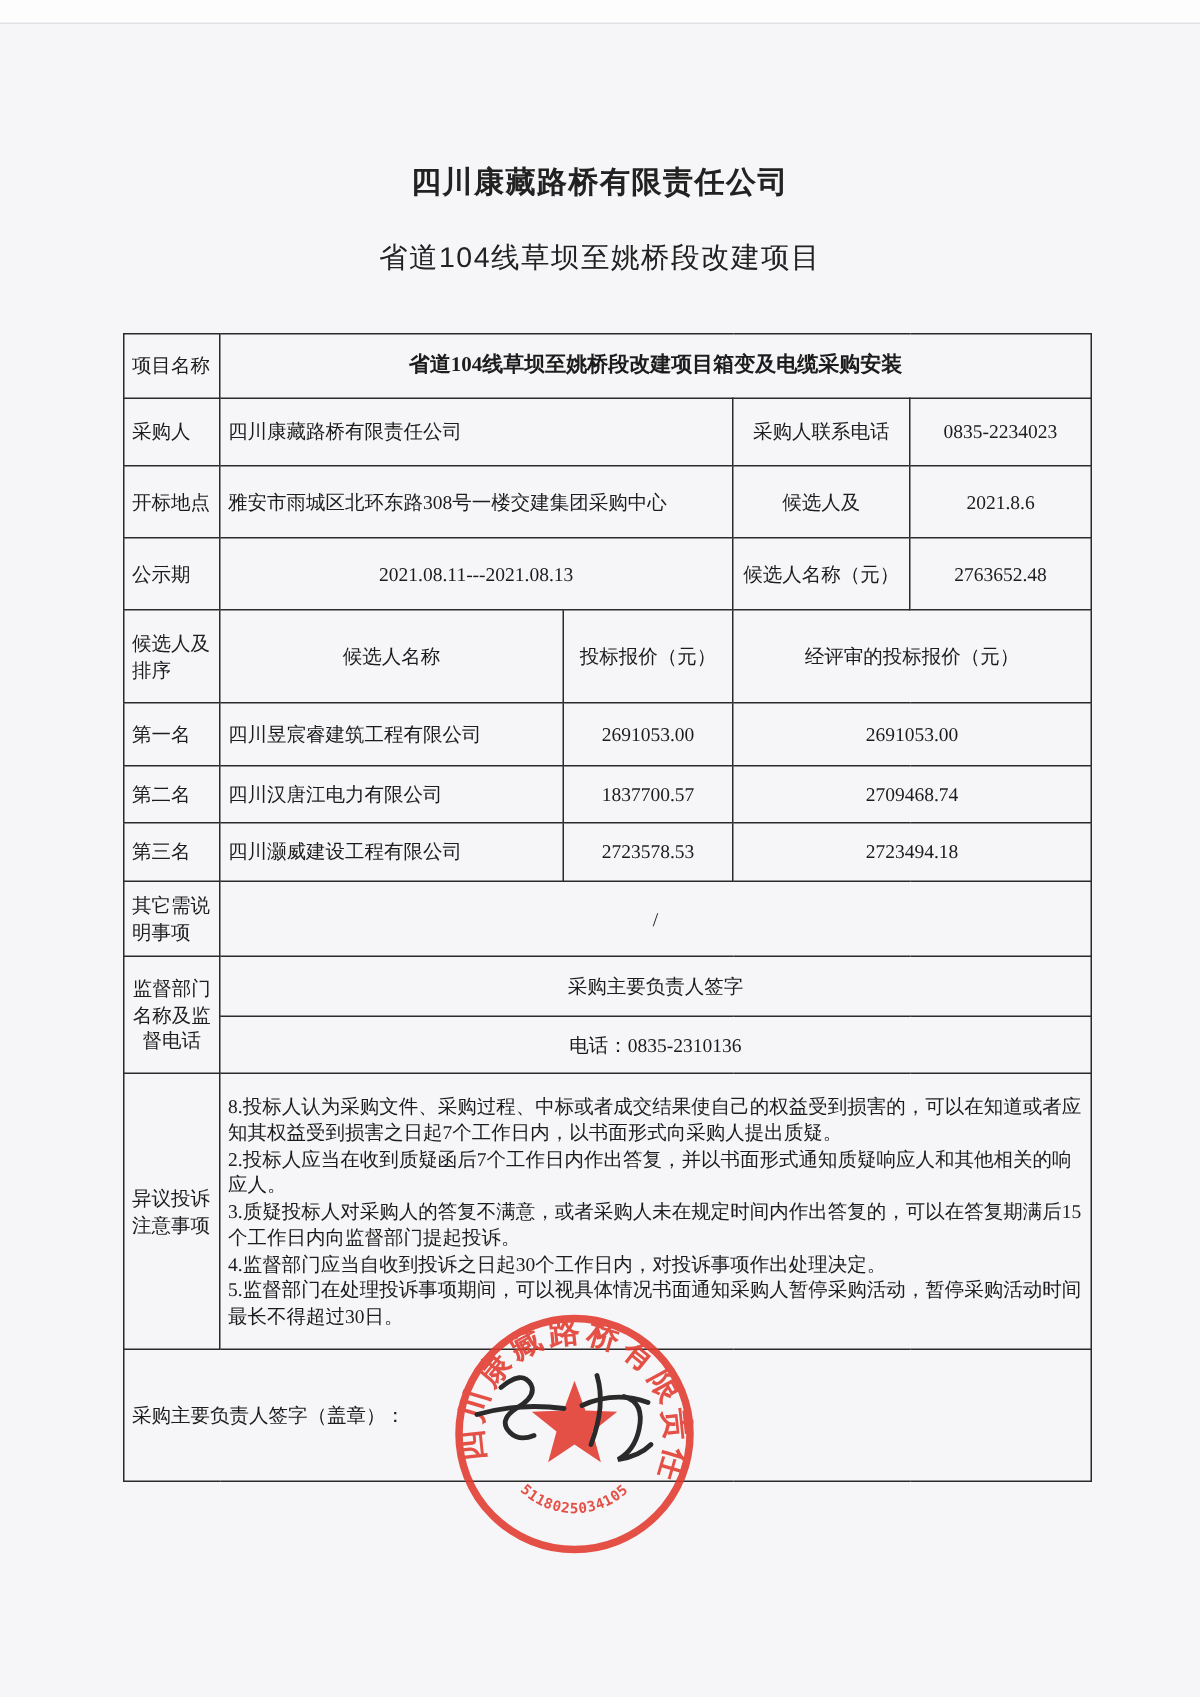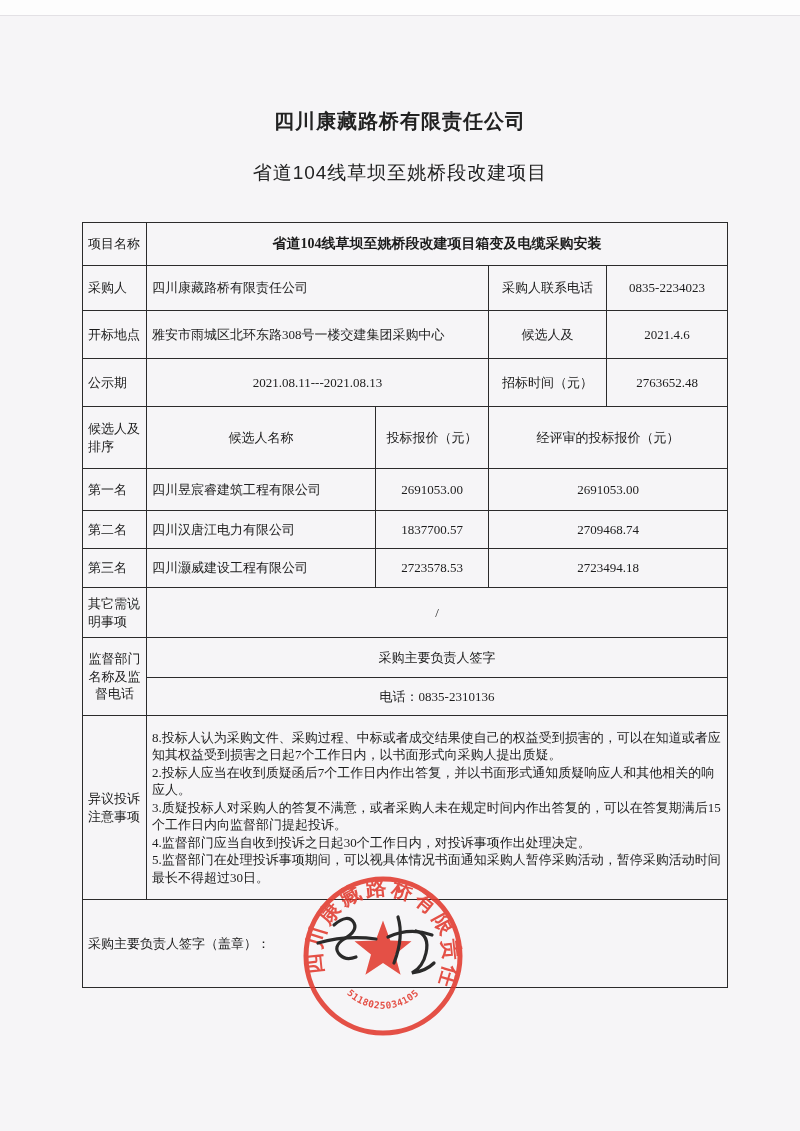--- a/index.html
+++ b/index.html
@@ -79,7 +79,7 @@
     <td class="lbl">开标地点</td>
     <td colspan="2" class="lbl">雅安市雨城区北环东路308号一楼交建集团采购中心</td>
     <td class="ctr">候选人及</td>
-    <td class="ctr">2021.4.6</td>
+    <td class="ctr">2021.8.6</td>
   </tr>
   <tr style="height:48px">
     <td class="lbl">公示期</td>

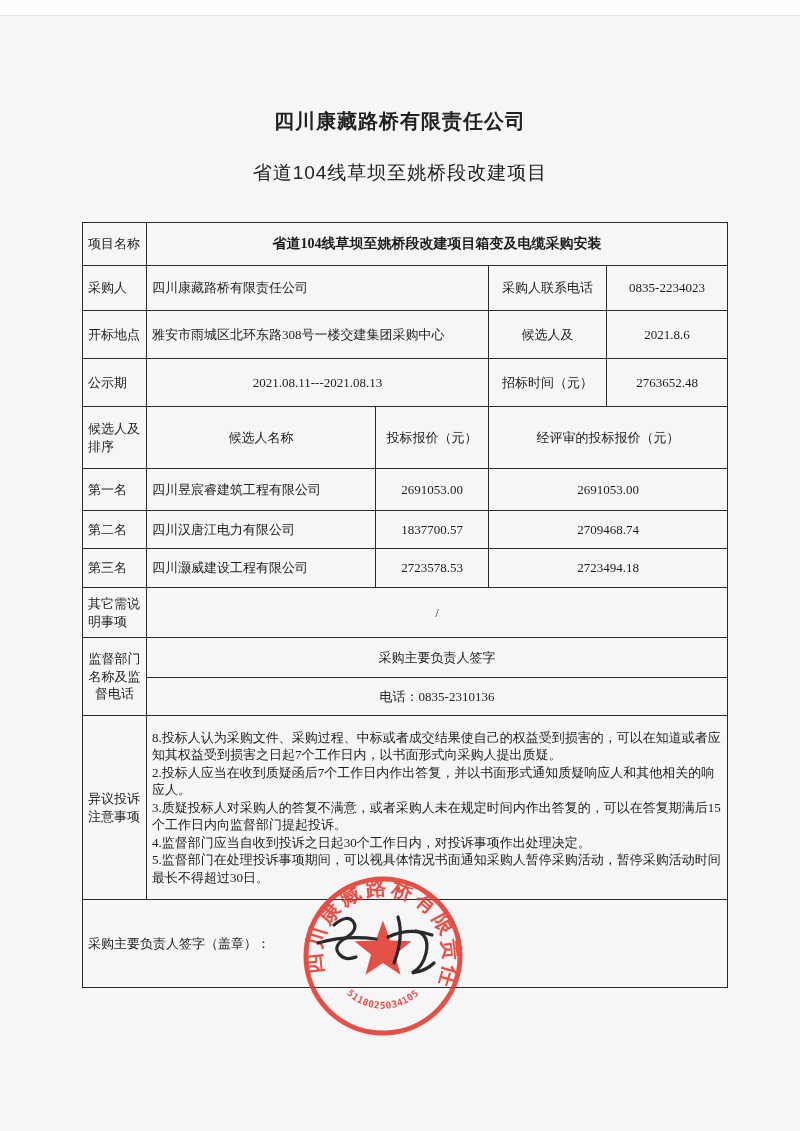--- a/index.html
+++ b/index.html
@@ -84,7 +84,7 @@
   <tr style="height:48px">
     <td class="lbl">公示期</td>
     <td colspan="2" class="ctr">2021.08.11---2021.08.13</td>
-    <td class="ctr">招标时间（元）</td>
+    <td class="ctr">候选人名称（元）</td>
     <td class="ctr">2763652.48</td>
   </tr>
   <tr style="height:62px">

